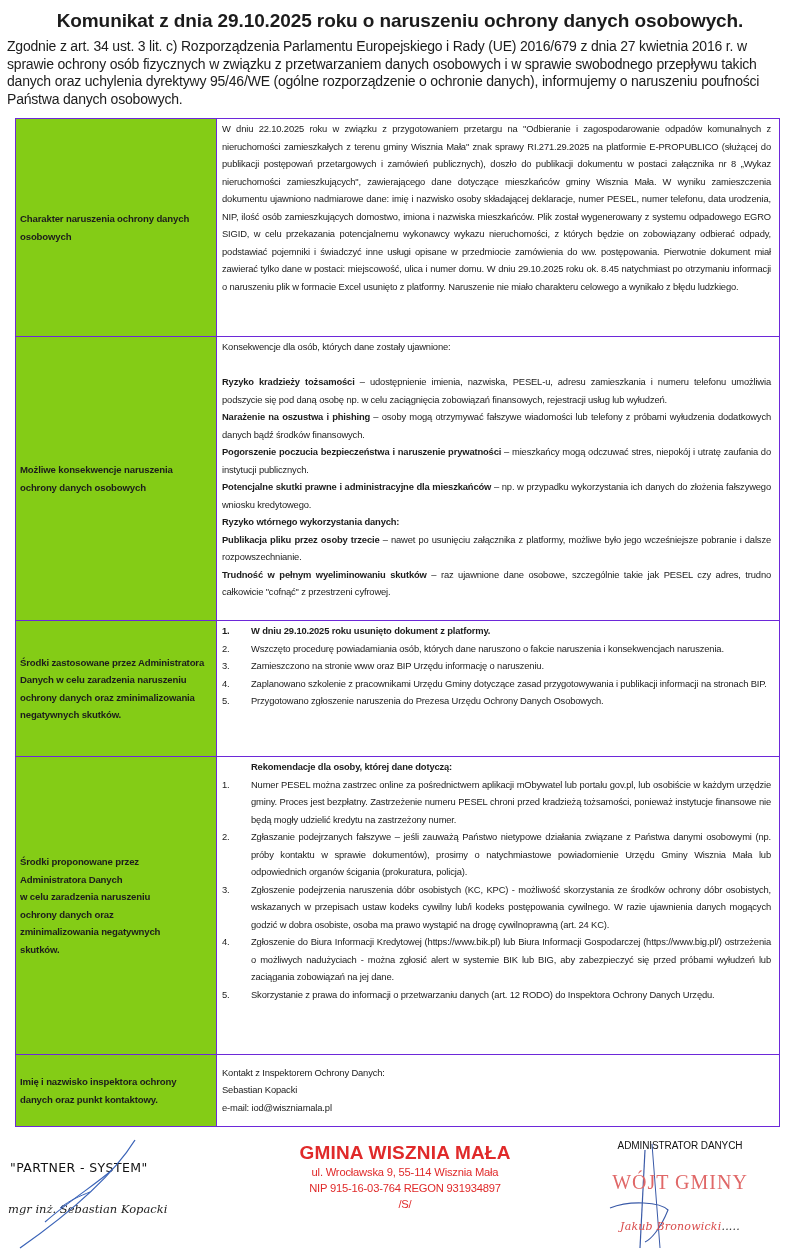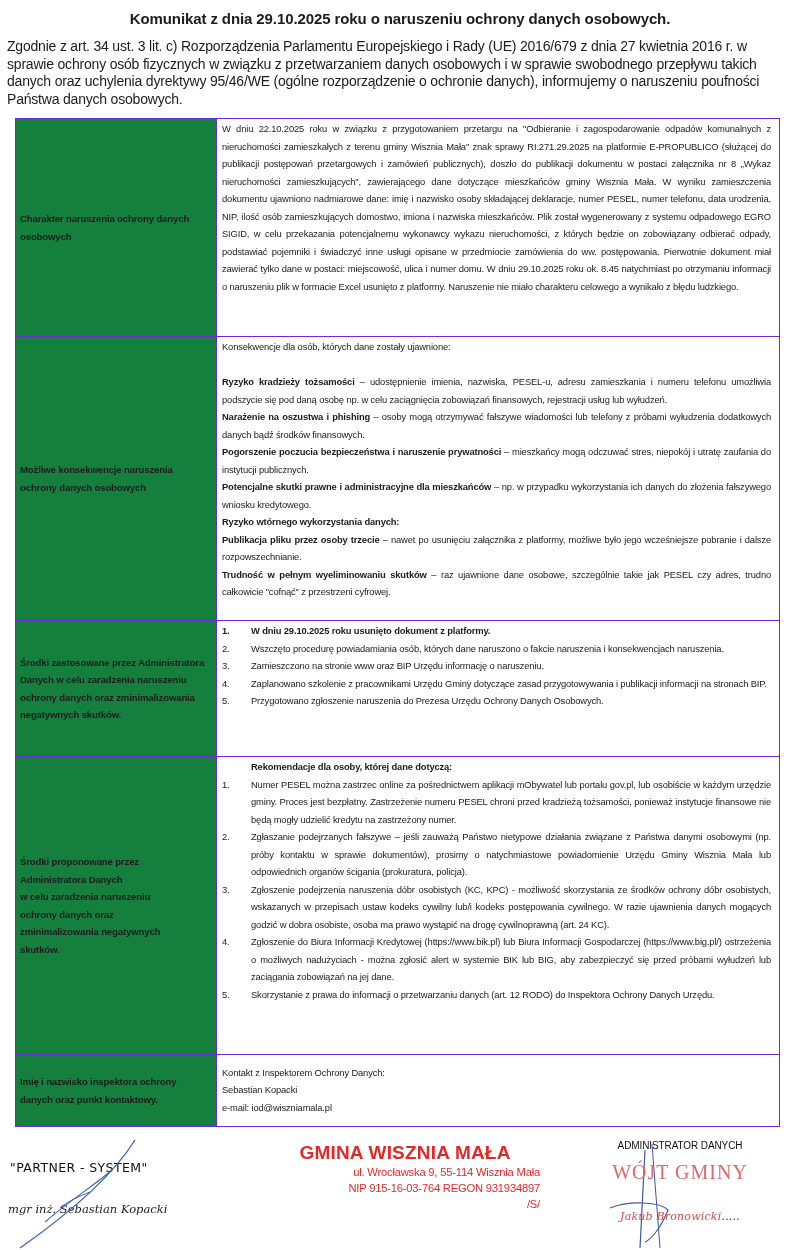--- a/index.html
+++ b/index.html
@@ -9,7 +9,7 @@
   }
   .title {
     position: absolute; top: 10px; left: 0; width: 800px; text-align: center;
-    font-size: 15px; font-weight: bold; letter-spacing: -0.1px;
+    font-size: 19px; font-weight: bold; letter-spacing: -0.1px;
   }
   .intro {
     position: absolute; top: 38px; left: 7px; width: 770px;

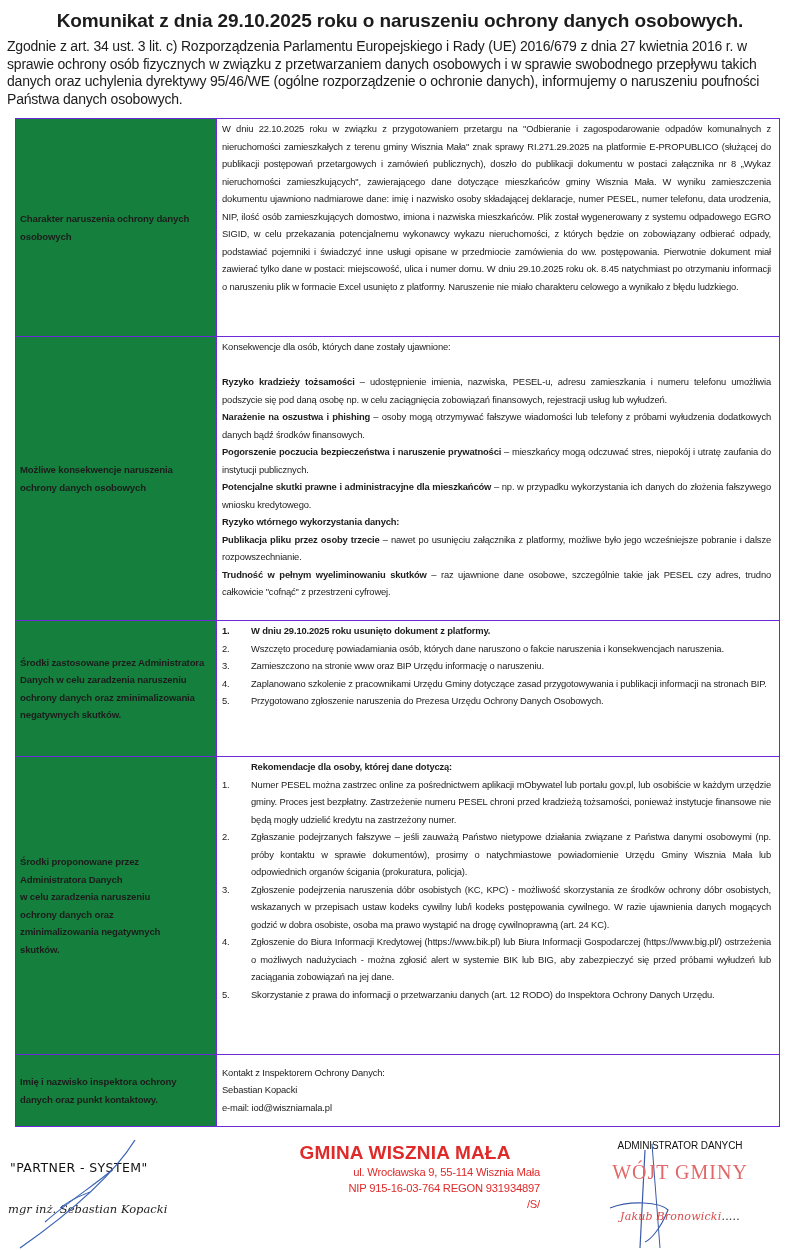--- a/index.html
+++ b/index.html
@@ -24,7 +24,7 @@
     border: 1px solid #6d28d9; vertical-align: top; padding: 0;
   }
   td.label {
-    width: 190px; background: #15803d; vertical-align: middle !important;
+    width: 190px; background: #84cc16; vertical-align: middle !important;
     font-weight: bold; font-size: 9.6px; line-height: 17.5px;
     padding: 0 6px 0 4px !important;
   }

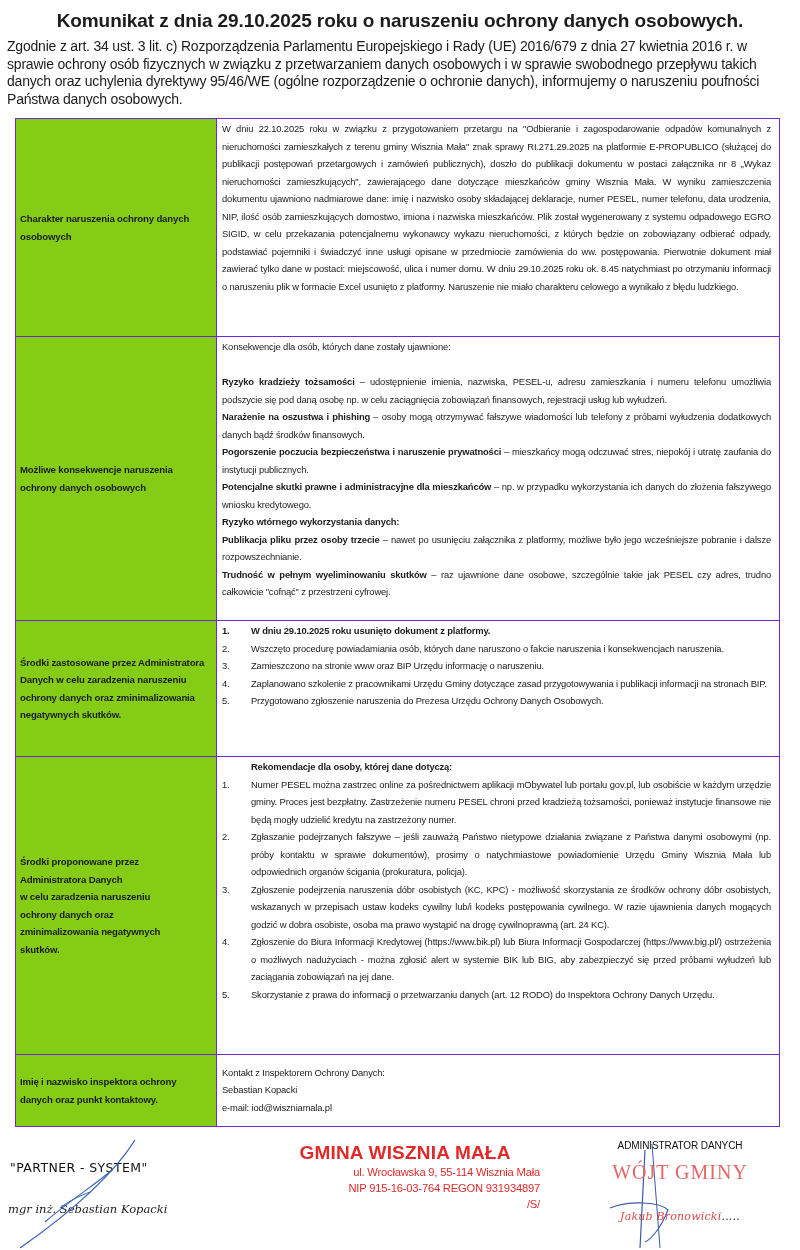--- a/index.html
+++ b/index.html
@@ -57,7 +57,7 @@
     position: absolute; left: 270px; top: 12px; width: 270px; text-align: center; color: #e02a2a;
   }
   .stamp .name { font-size: 19px; font-weight: bold; letter-spacing: 0.2px; line-height: 22px; }
-  .stamp .line { font-size: 11.2px; line-height: 16px; letter-spacing: -0.2px; text-align: right; }
+  .stamp .line { font-size: 11.2px; line-height: 16px; letter-spacing: -0.2px; }
   .admin {
     position: absolute; left: 575px; top: 10px; width: 210px; text-align: center;
   }

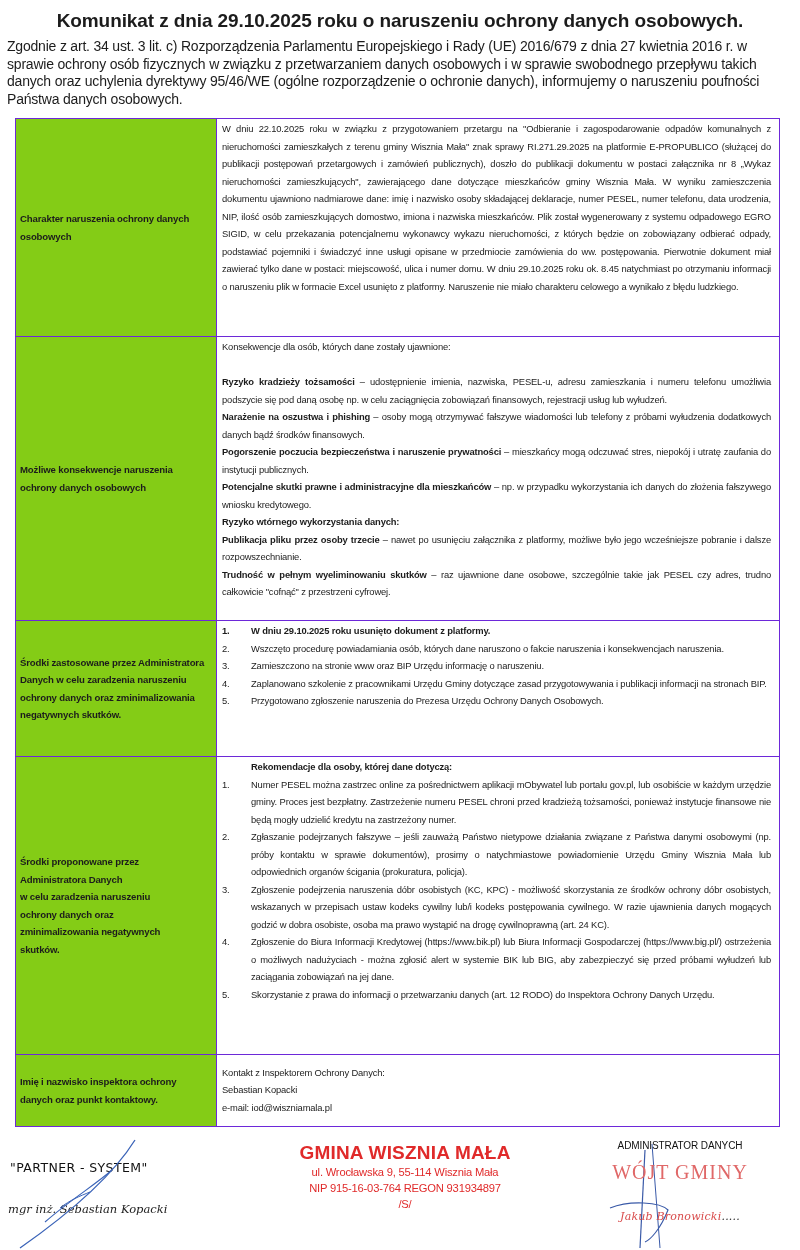--- a/index.html
+++ b/index.html
@@ -64,7 +64,7 @@
   .admin .role { font-size: 10px; color: #111; letter-spacing: -0.1px; }
   .admin .wojt {
     font-family: "Liberation Serif", serif; font-size: 20px; color: #e06868;
-    letter-spacing: 1px; margin-top: 10px;
+    letter-spacing: 1px; margin-top: 20px;
   }
   .admin .signer {
     font-family: "DejaVu Serif", serif; font-style: italic; font-size: 11px;

